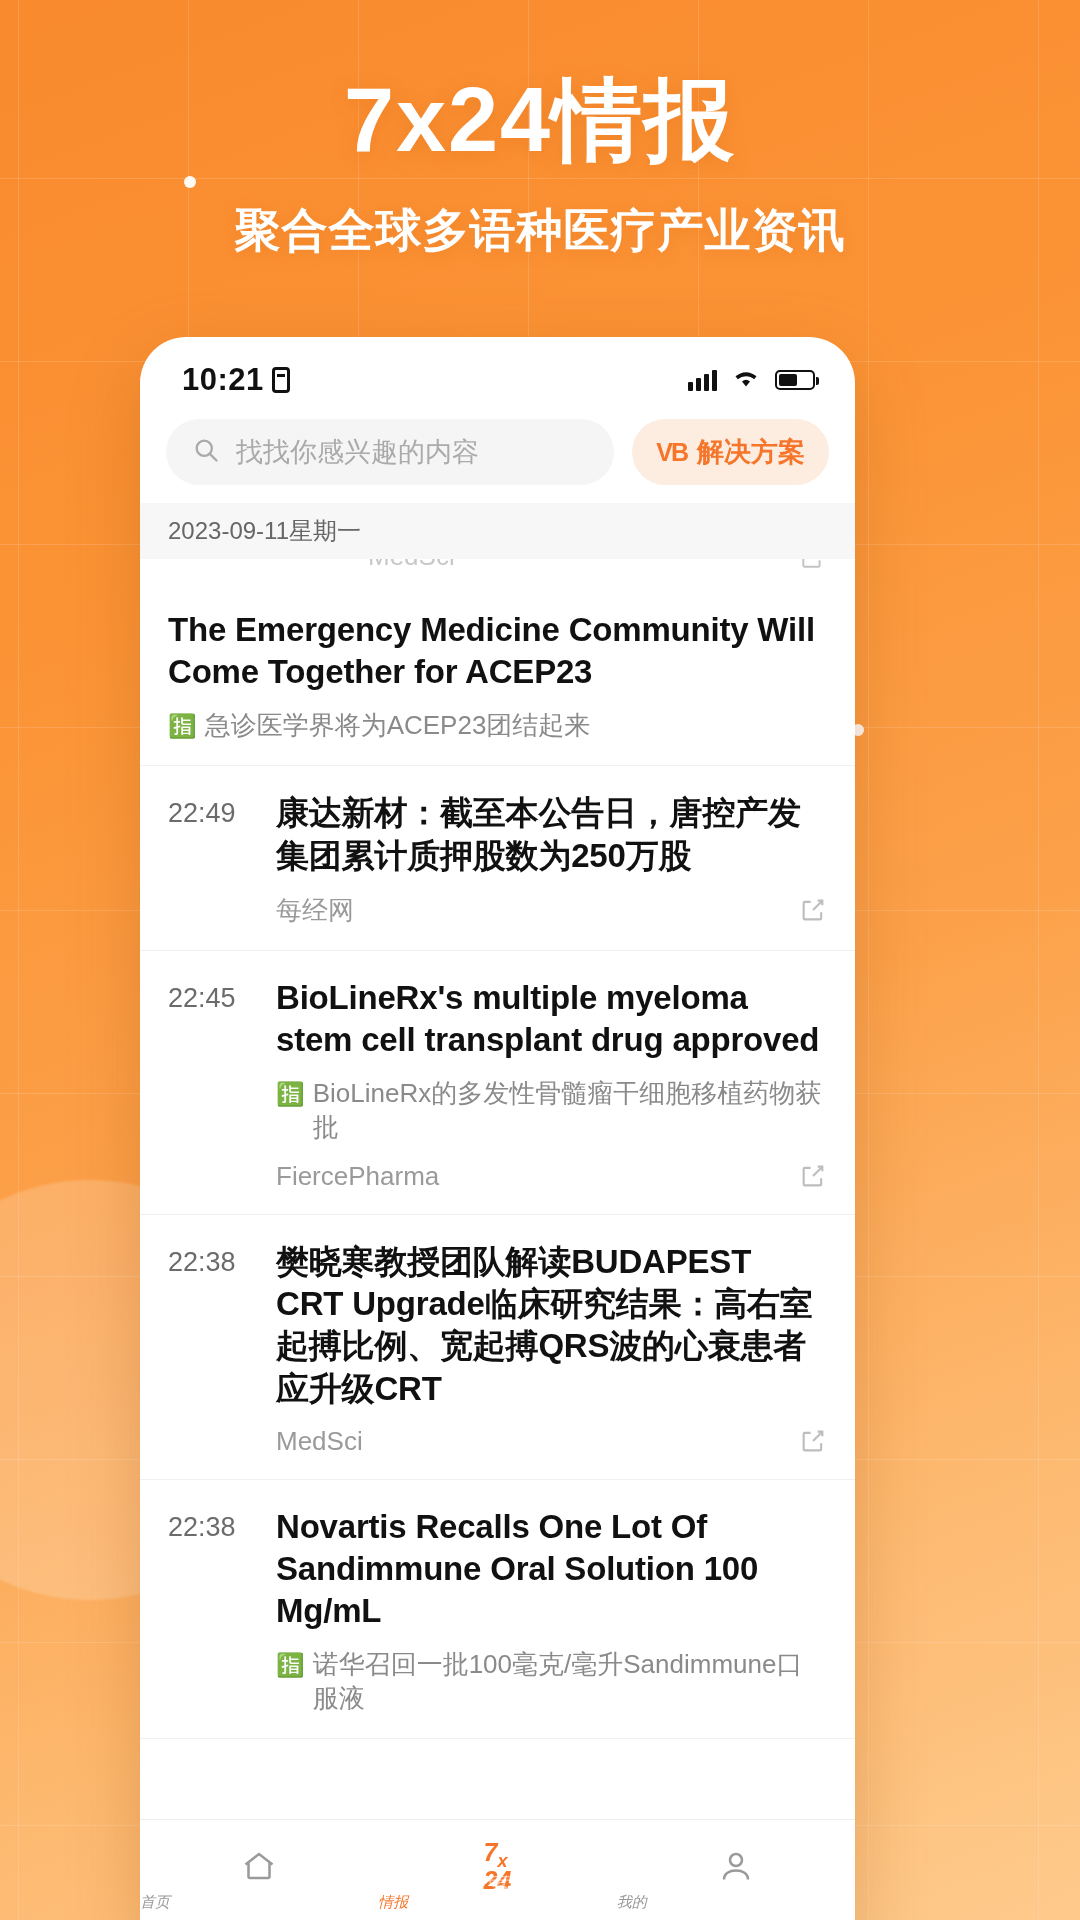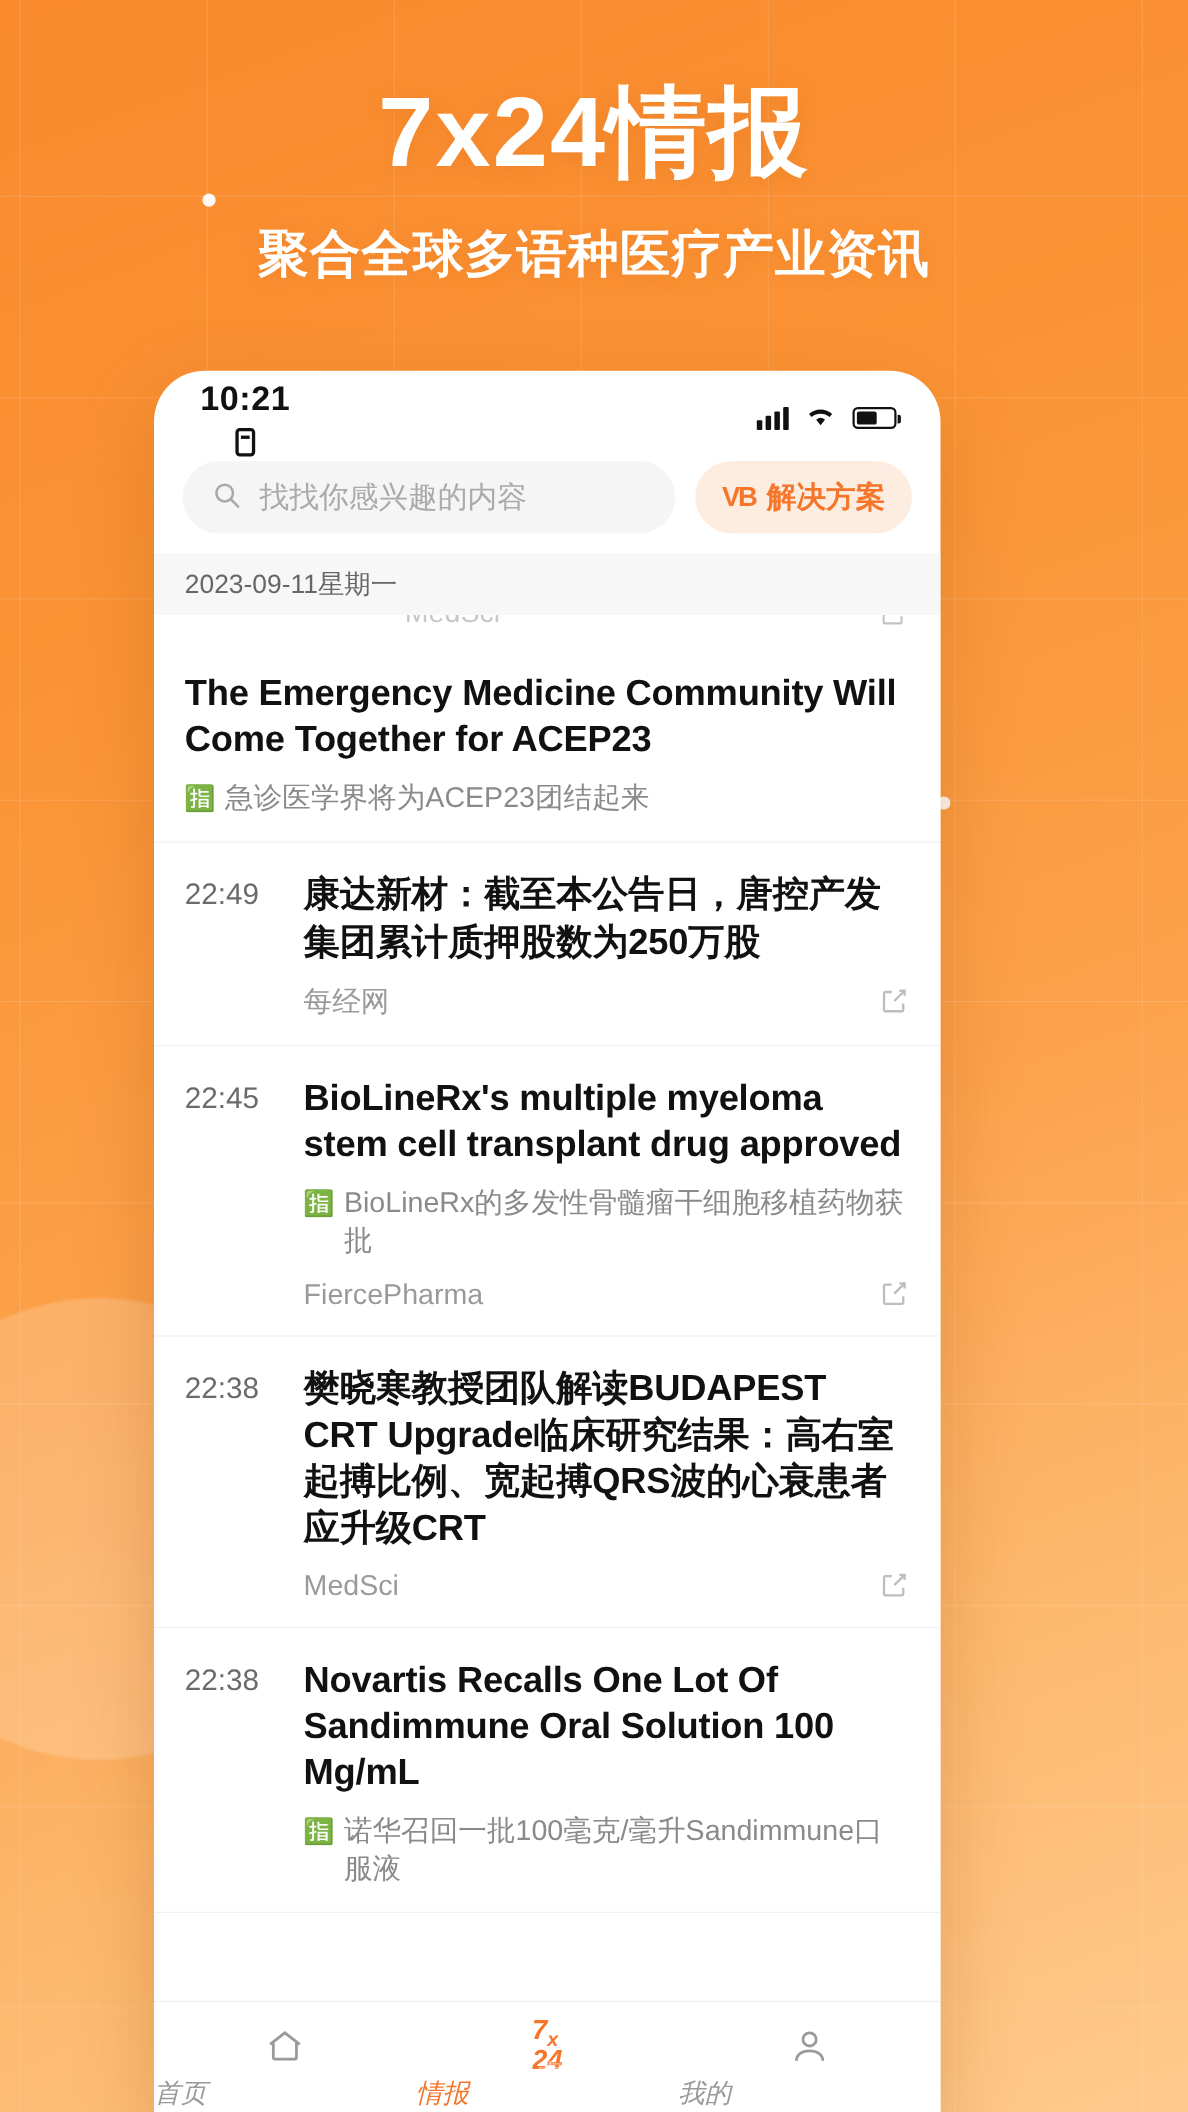--- a/index.html
+++ b/index.html
@@ -65,7 +65,7 @@
   }
   .statusbar .time {
     font-size: 31px; font-weight: bold; color: #111; letter-spacing: 0.5px;
-    display: flex; align-items: center; gap: 8px; flex-direction: column;
+    display: flex; align-items: center; gap: 8px;
   }
   .sb-icons { display: flex; align-items: center; gap: 14px; }
   .sig { display: flex; align-items: flex-end; gap: 3px; height: 22px; }

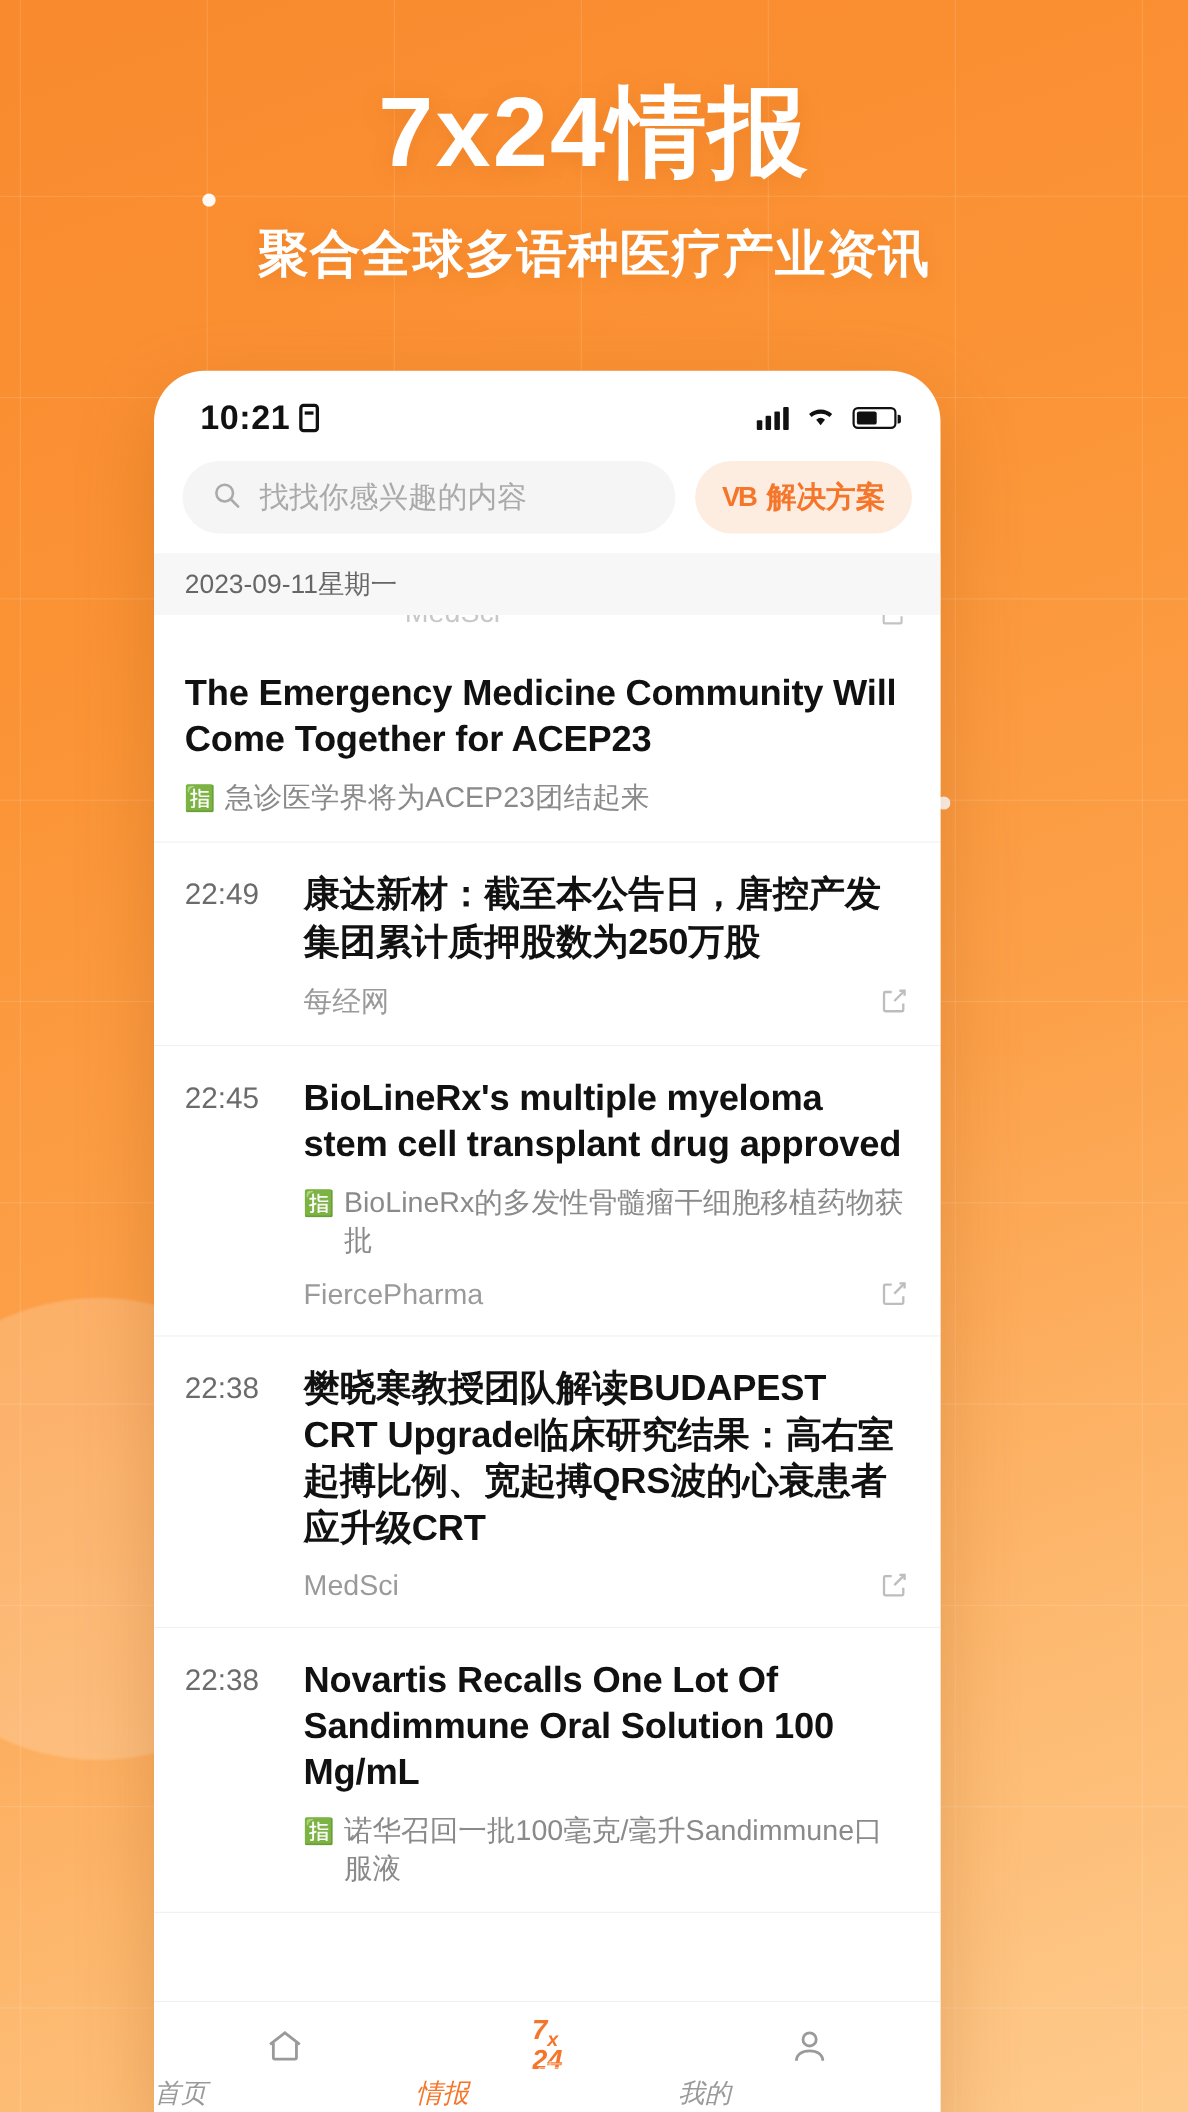--- a/index.html
+++ b/index.html
@@ -147,7 +147,7 @@
     display: flex; align-items: center;
   }
   .tab { flex: 1; text-align: left; font-style: italic; }
-  .tab .lbl { font-size: 24px; color: #9a9a9a; margin-top: 6px; }
+  .tab .lbl { font-size: 15px; color: #9a9a9a; margin-top: 6px; }
   .tab.active .lbl { color: #f5762a; }
   .tab .ic { height: 42px; display: flex; align-items: center; justify-content: center; color: #9a9a9a; }
   .tab.active .ic { color: #f5762a; }

